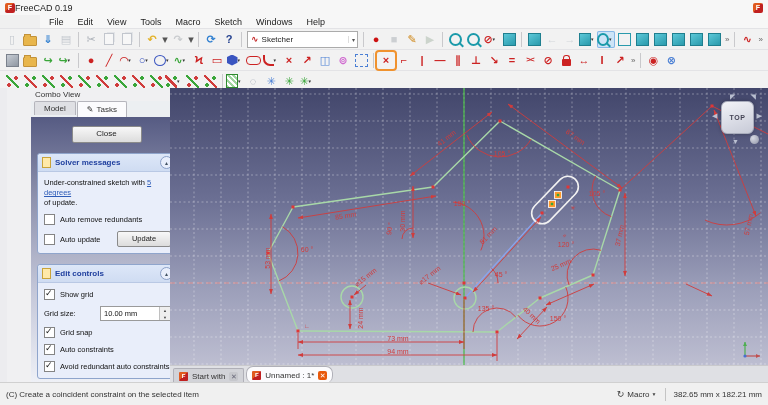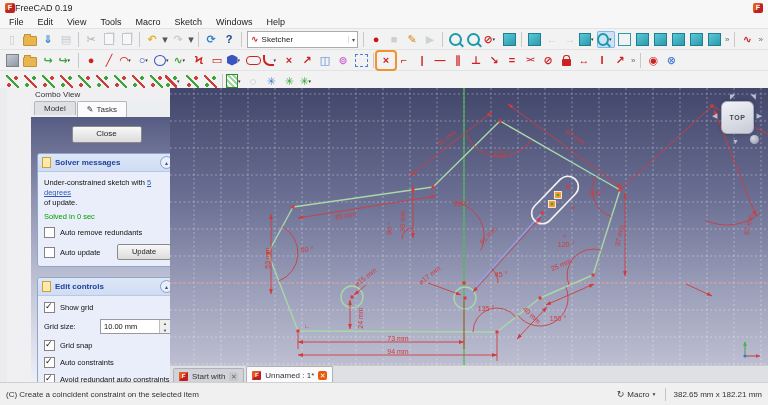--- a/index.html
+++ b/index.html
@@ -9,7 +9,7 @@
   .flogo{width:10px;height:10px;flex:none;background:linear-gradient(135deg,#e05a20 45%,#c02020 45%);color:#fff;
          font-size:7px;font-weight:bold;display:flex;align-items:center;justify-content:center;border-radius:2px;}
   .titlebar .spacer{flex:1;}
-  .menubar{height:13px;display:flex;background:#f7f7f7;font-size:9px;color:#222;padding-left:2px;}
+  .menubar{height:13px;display:flex;background:#f7f7f7;font-size:9px;color:#222;padding-left:2px;margin-left:40px;}
   .menu-item{padding:0 7px;height:100%;display:flex;align-items:center;}
   .tbrow{height:20px;display:flex;align-items:center;background:#f2f2f2;border-top:1px solid #e3e3e6;padding-left:3px;}
   .tbtn{width:18px;height:17px;flex:none;display:flex;align-items:center;justify-content:center;position:relative;border-radius:2px;}

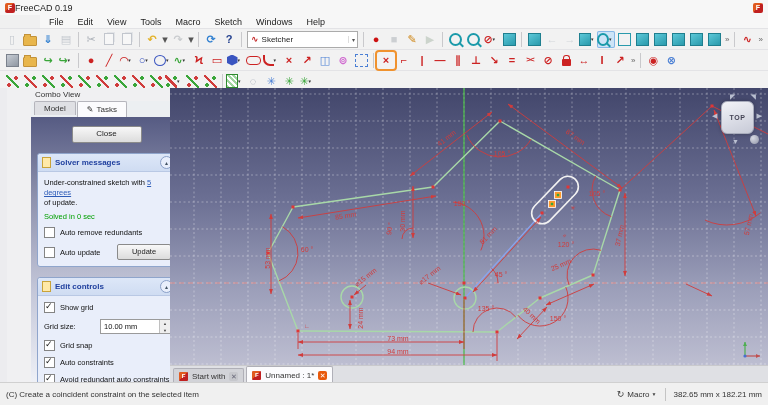--- a/index.html
+++ b/index.html
@@ -462,7 +462,6 @@
           <span>Under-constrained sketch with </span><a href="#">5 degrees</a><br>
           <span>of update.</span>
         </div>
-        <div class="solved">Solved in 0 sec</div>
         <div class="crow">
           <span class="cb"></span>
           <span>Auto remove redundants</span>

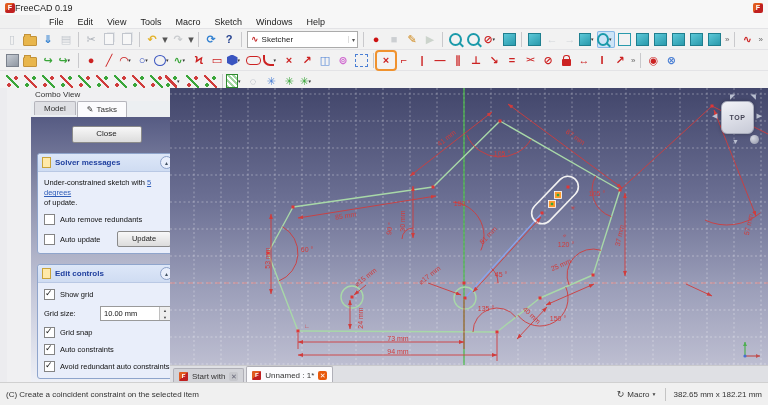--- a/index.html
+++ b/index.html
@@ -100,7 +100,7 @@
           display:flex;align-items:flex-end;padding-left:3px;gap:2px;}
   .mtab{height:14px;display:flex;align-items:center;gap:4px;font-size:8px;color:#333;padding:0 5px;
         background:#d2d3d8;border:1px solid #b0b0b8;border-bottom:none;border-radius:2px 2px 0 0;}
-  .mtab.active{background:#fbfbfd;height:16px;}
+  .mtab.active{background:#fbfbfd;height:16px;border-radius:7px;}
   .mclose{width:9px;height:9px;font-size:7px;line-height:9px;text-align:center;color:#667;background:#c6c7cc;border-radius:2px;}
   .mtab.active .mclose{background:#e8590c;color:#fff;}
   .mlogo{width:9px;height:9px;flex:none;background:linear-gradient(135deg,#e05a20 45%,#c02020 45%);color:#fff;

